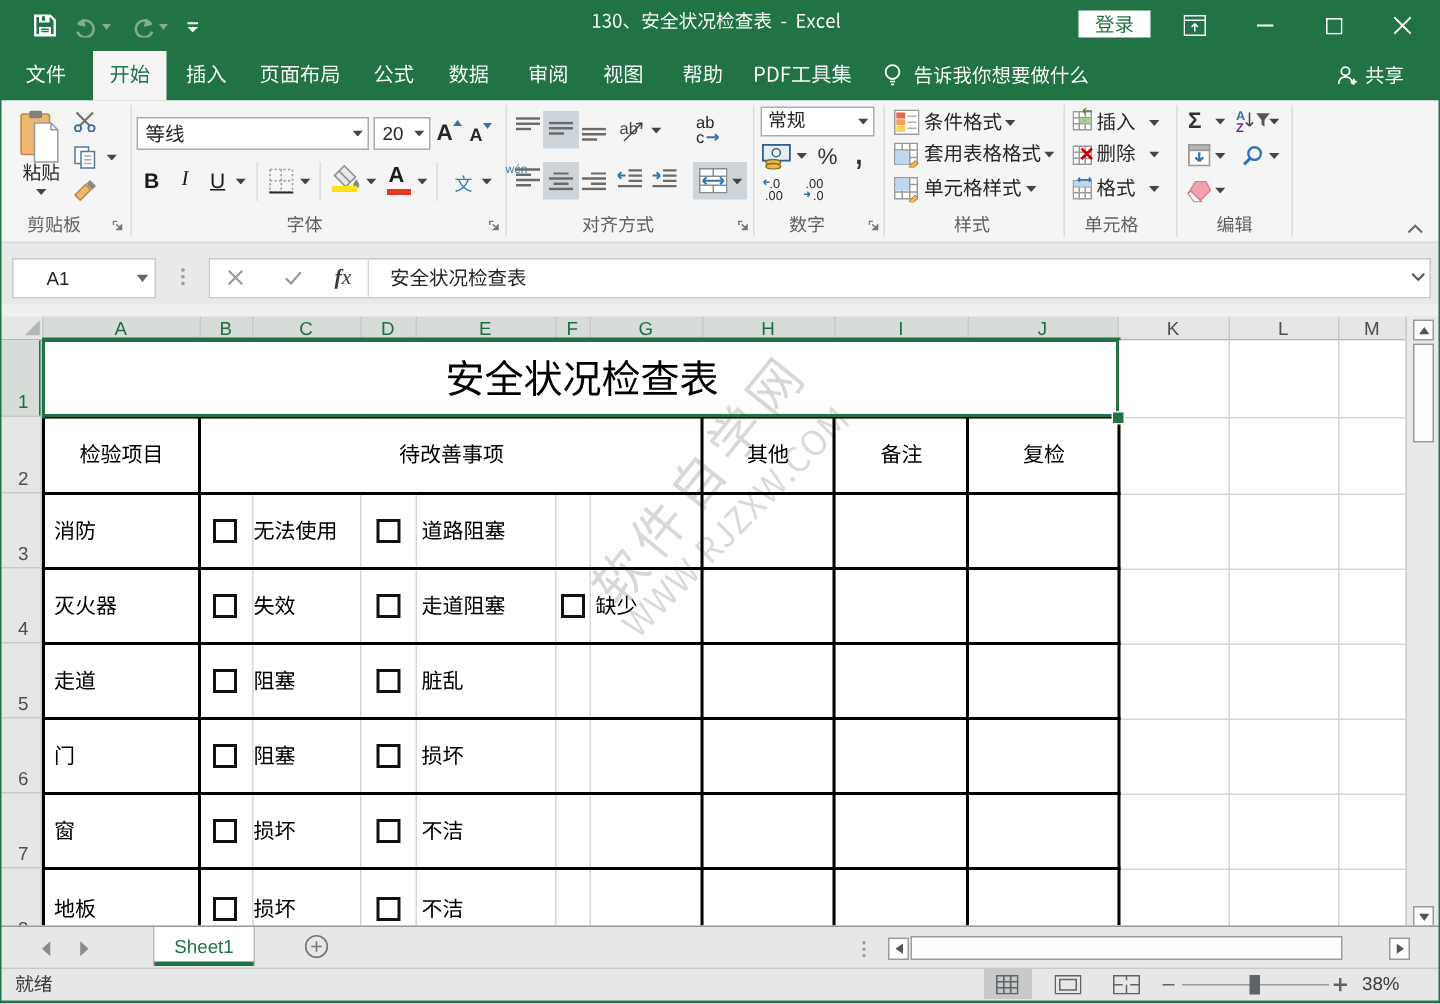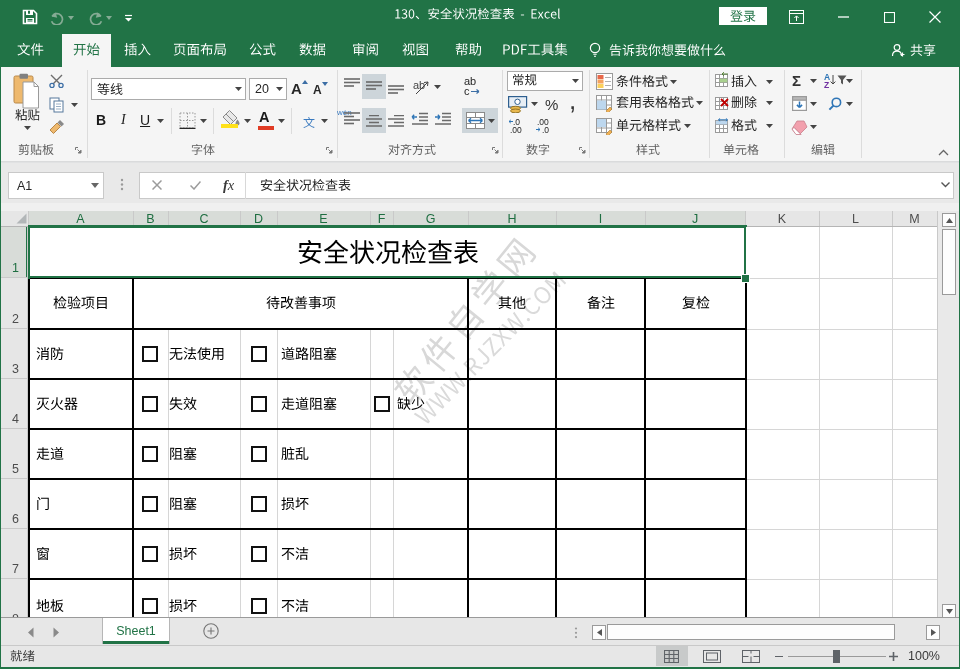--- a/index.html
+++ b/index.html
@@ -505,7 +505,7 @@
   </svg>
 <div style="position:absolute;left:0px;top:163px;width:960px;height:48px;background:#e9e9e9;"></div>
 <div style="position:absolute;left:8px;top:172px;width:96px;height:27px;background:#fff;border:1px solid #c9c9c9;"></div>
-<div style="position:absolute;top:178.5px;font: 12.5px/14px 'Liberation Sans',sans-serif;color:#262626;white-space:pre;left:17px;">A1</div>
+<div style="position:absolute;top:178.5px;font: 12.5px/14px 'Liberation Sans',sans-serif;color:#262626;white-space:pre;left:31px;">A1</div>
 <svg style="position:absolute;left:91px;top:183px;" width="8" height="5" viewBox="0 0 8 5">
     <path d="M0 0h8L4 5z" fill="#666"></path>
   </svg>

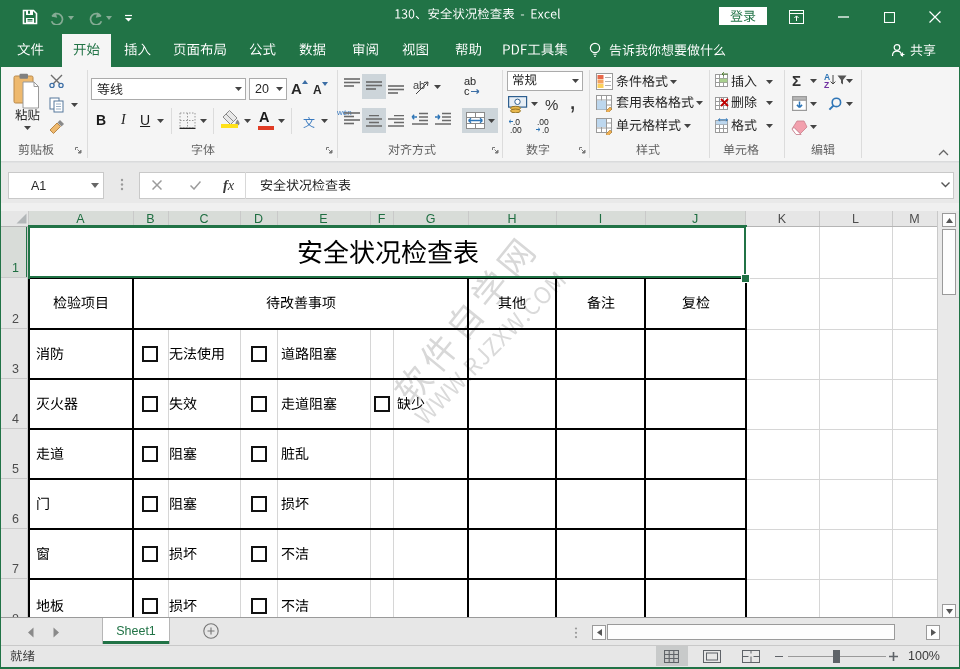--- a/index.html
+++ b/index.html
@@ -847,7 +847,7 @@
 <svg style="position:absolute;left:889px;top:652px;" width="9" height="9" viewBox="0 0 9 9">
     <path d="M4.5 0v9M0 4.5h9" stroke="#5f6368" stroke-width="1.6"></path>
   </svg>
-<div style="position:absolute;top:649px;font: 12.5px/14px 'Liberation Sans',sans-serif;color:#3a3a3a;white-space:pre;left:908px;">100%</div>
+<div style="position:absolute;top:649px;font: 12.5px/14px 'Liberation Sans',sans-serif;color:#3a3a3a;white-space:pre;left:908px;">38%</div>
 <div style="position:absolute;left:0px;top:0px;width:1.2px;height:669px;background:#217346;"></div>
 <div style="position:absolute;left:958.8px;top:0px;width:1.2px;height:669px;background:#217346;"></div>
 <div style="position:absolute;left:0px;top:667px;width:960px;height:2px;background:#217346;"></div>

